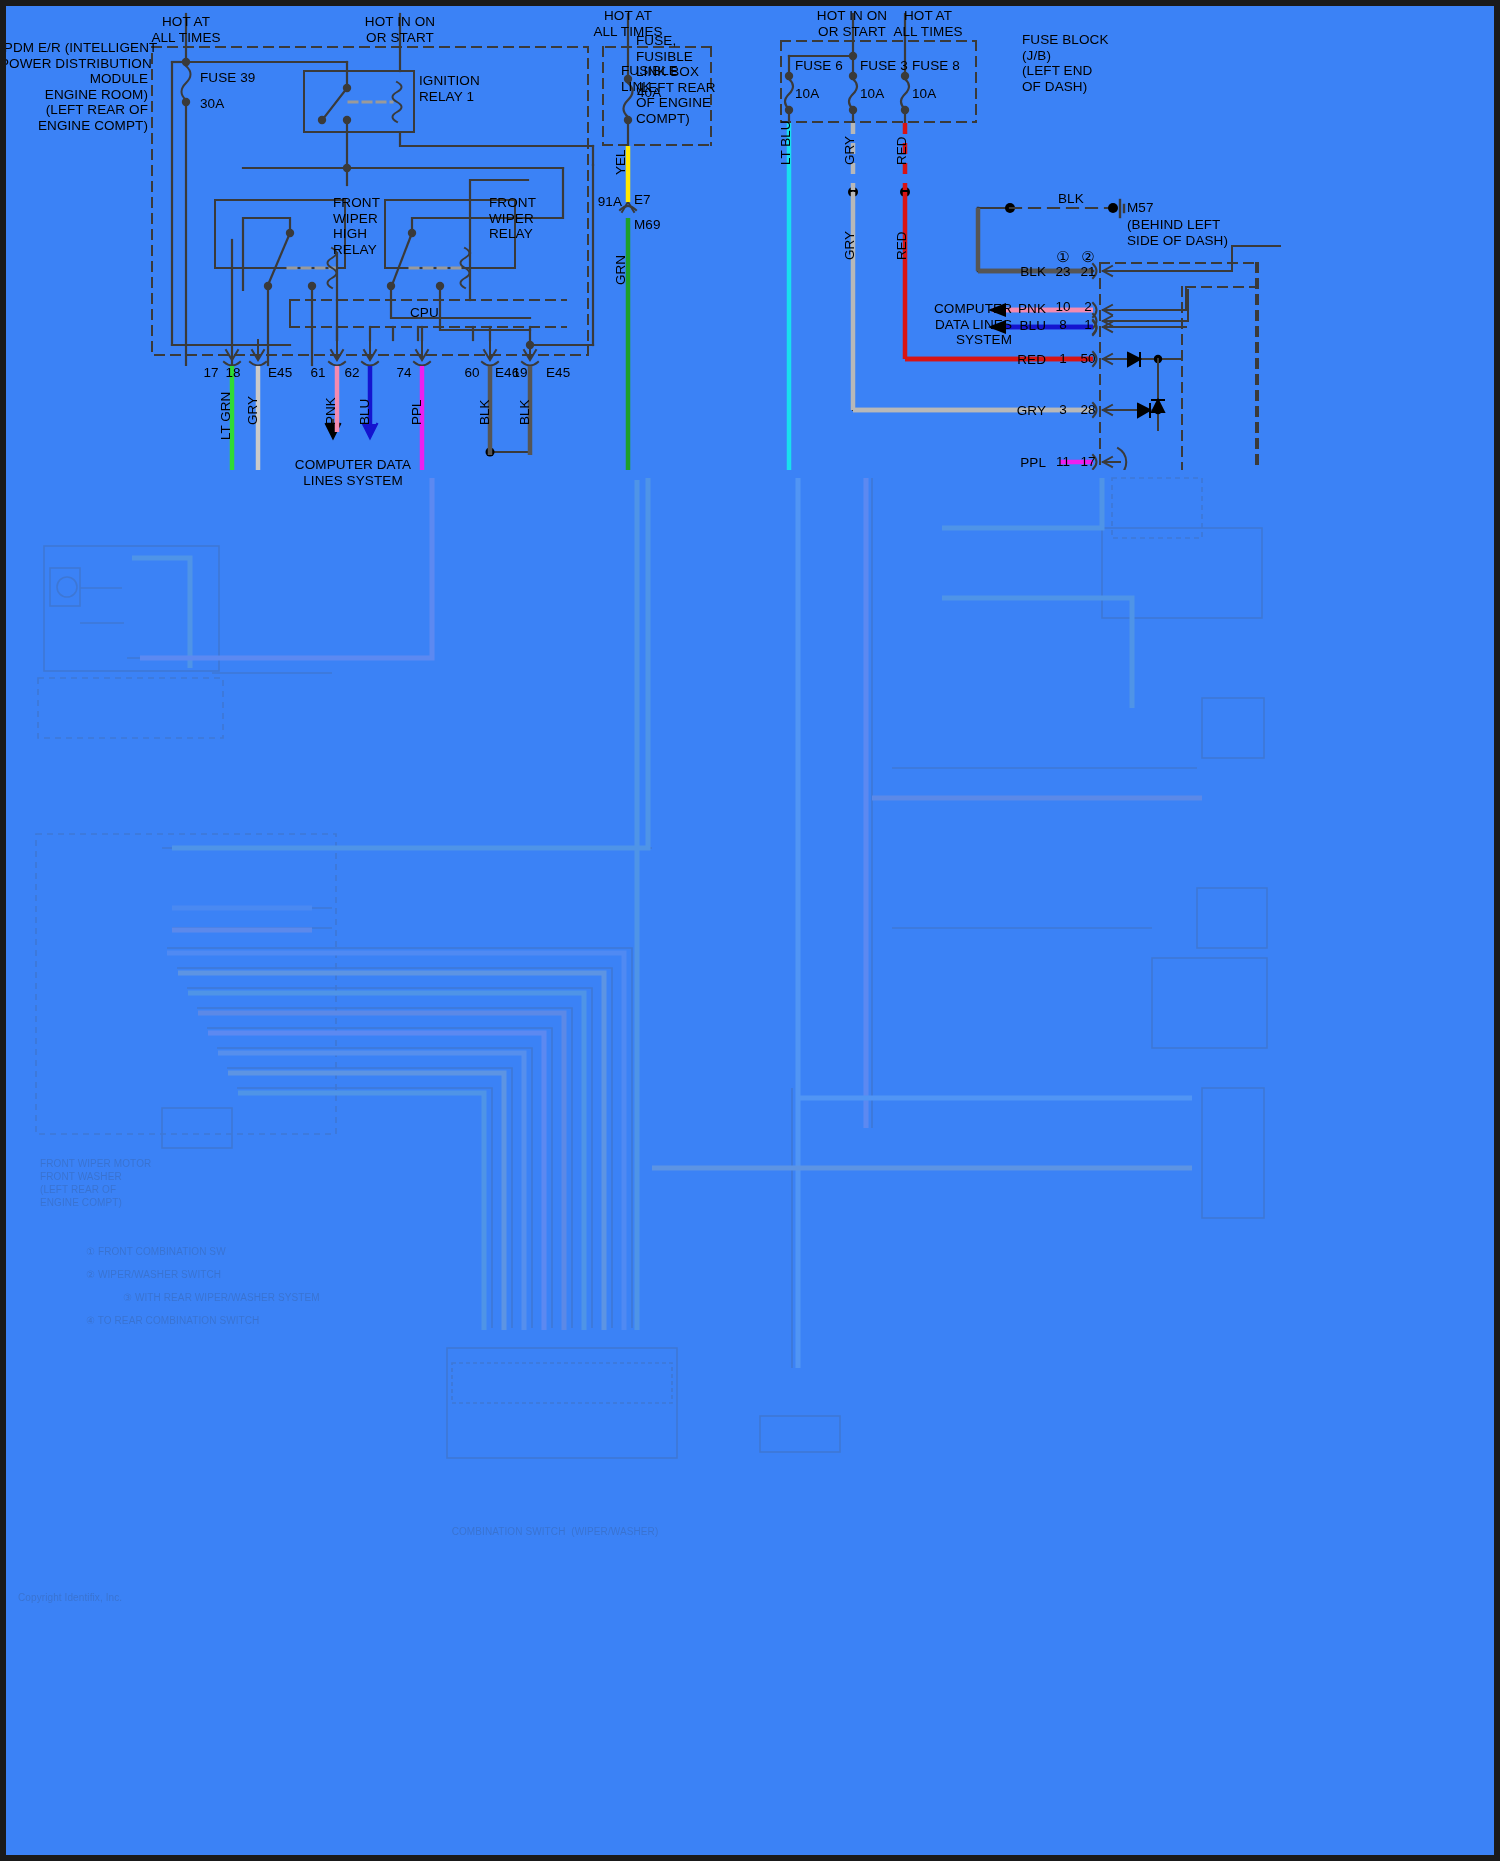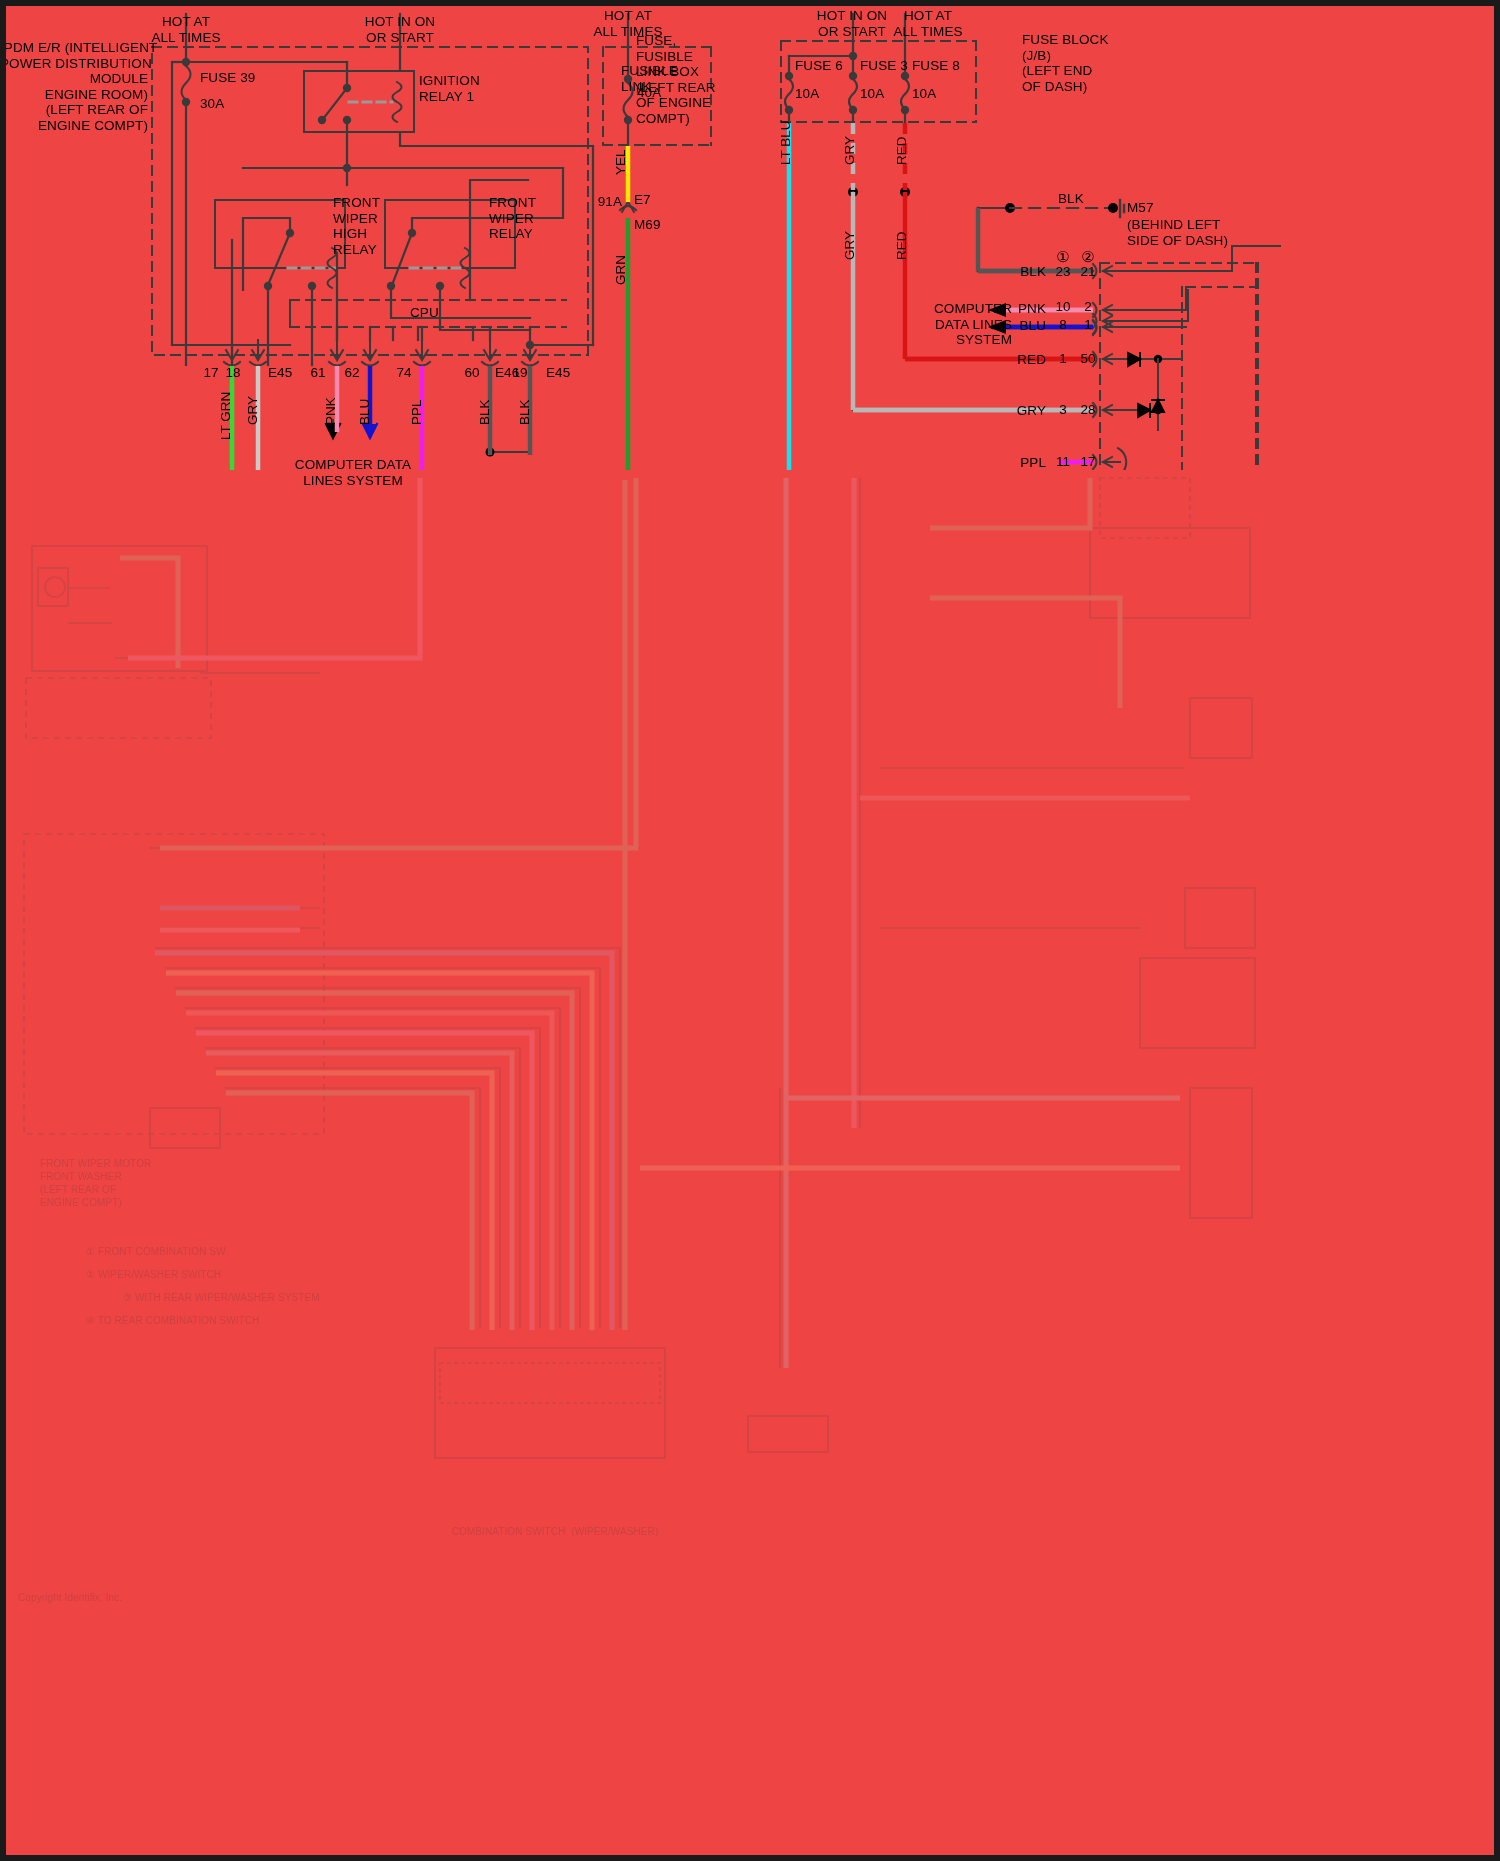--- a/index.html
+++ b/index.html
@@ -4,7 +4,7 @@
 <style>
   html,body{margin:0;padding:0;background:#fff;}
   body{font-family:"Liberation Sans",sans-serif;}
-  #page{position:relative;width:1500px;height:1861px;background:#ef4444;overflow:hidden;}
+  #page{position:relative;width:1500px;height:1861px;background:#3b82f6;overflow:hidden;}
   #frame{position:absolute;inset:0;border:6px solid #1a1a1a;box-sizing:border-box;}
   .lyr{position:absolute;inset:0;}
   .txt{position:absolute;font-size:13.5px;line-height:15.5px;color:#000;white-space:pre;letter-spacing:0.1px;}

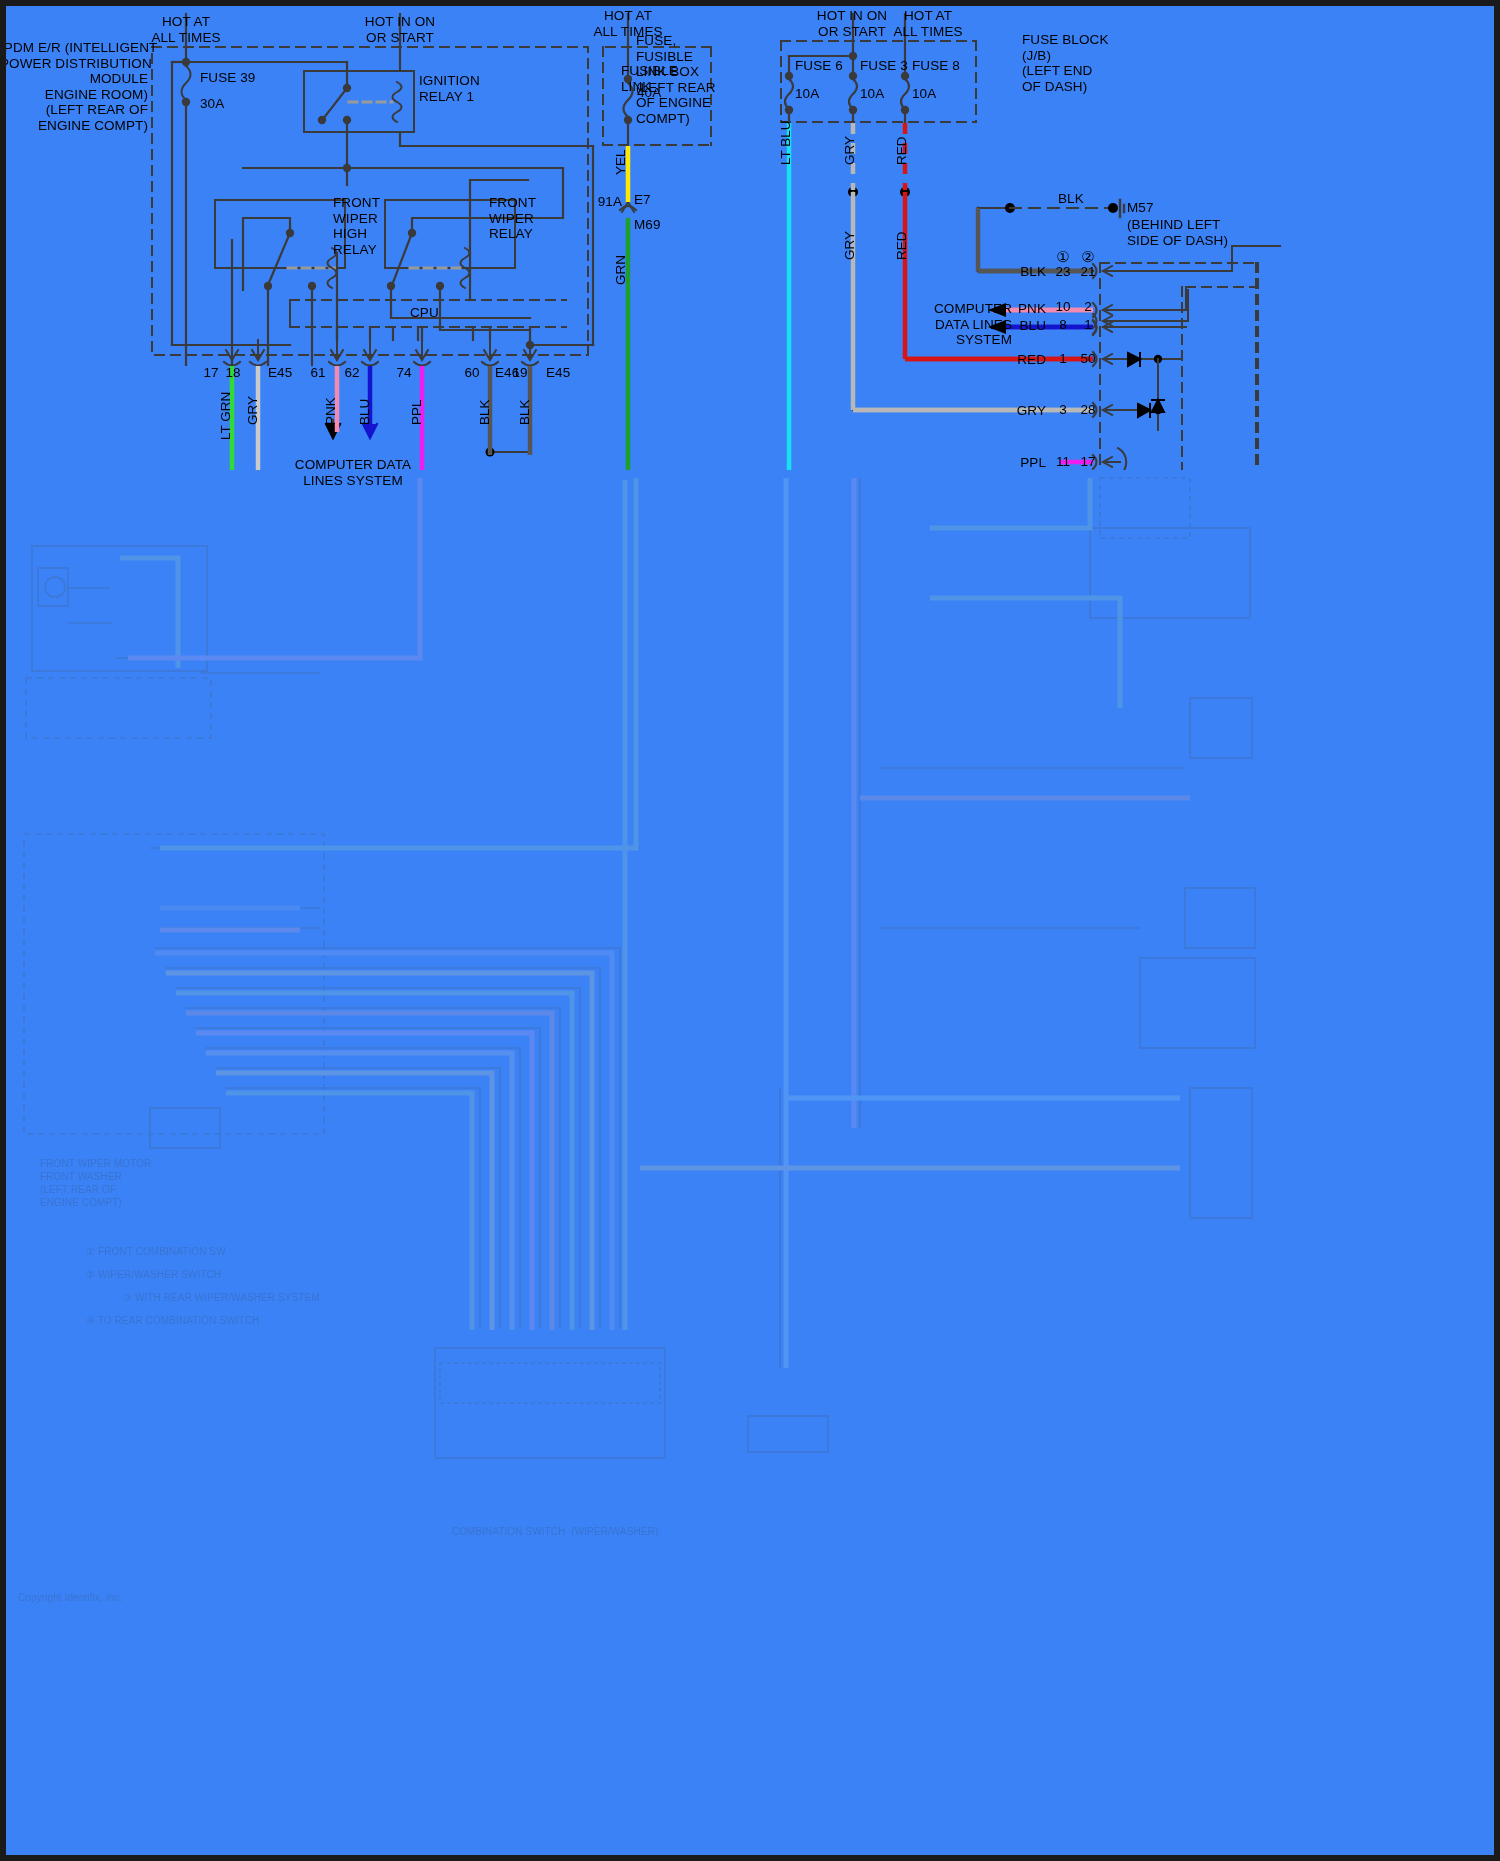--- a/index.html
+++ b/index.html
@@ -13,7 +13,7 @@
   .vtxt{position:absolute;font-size:13.5px;color:#000;white-space:nowrap;
         transform-origin:0 0;transform:rotate(-90deg);}
   
-  #faded{position:absolute;left:0;top:468px;width:1420px;height:1393px;opacity:0.19;filter:saturate(0.85);}
+  #faded{position:absolute;left:0;top:468px;width:1420px;height:1393px;opacity:0.19;filter:saturate(0.85);padding-left:12px;}
   #faded .txt{font-size:10px;line-height:11px;color:#333;}
   svg{display:block;}
 </style>

